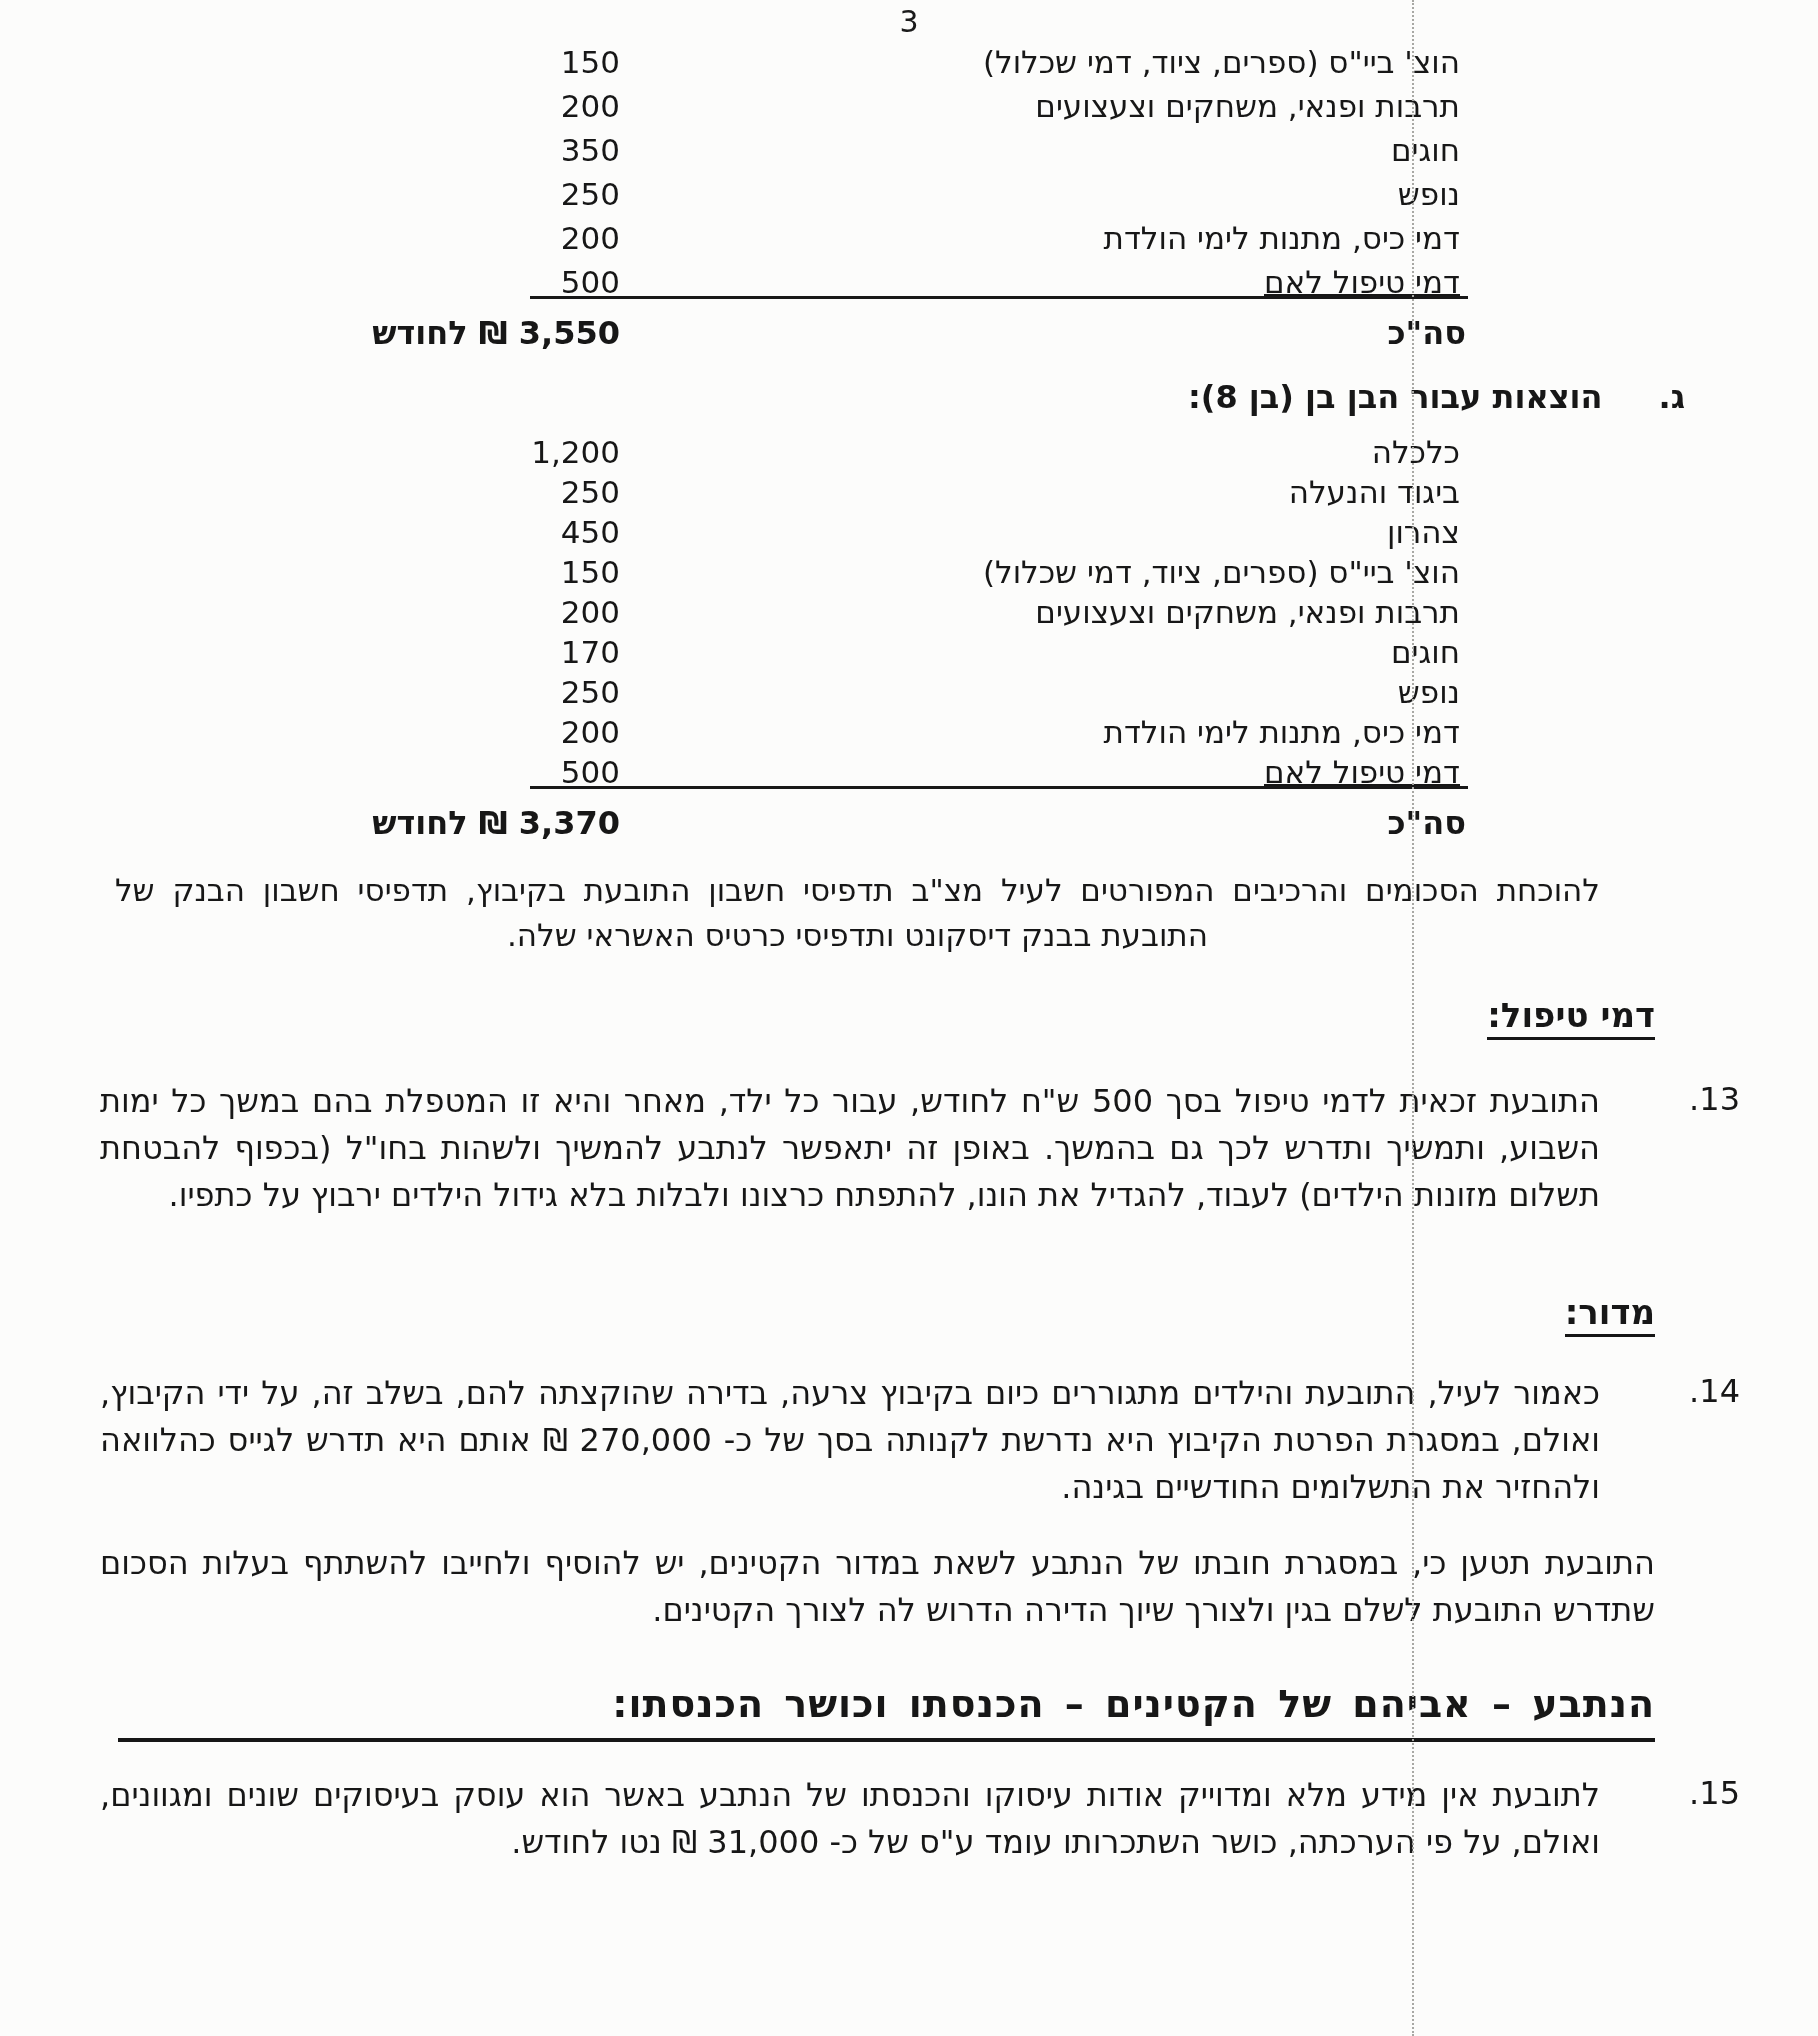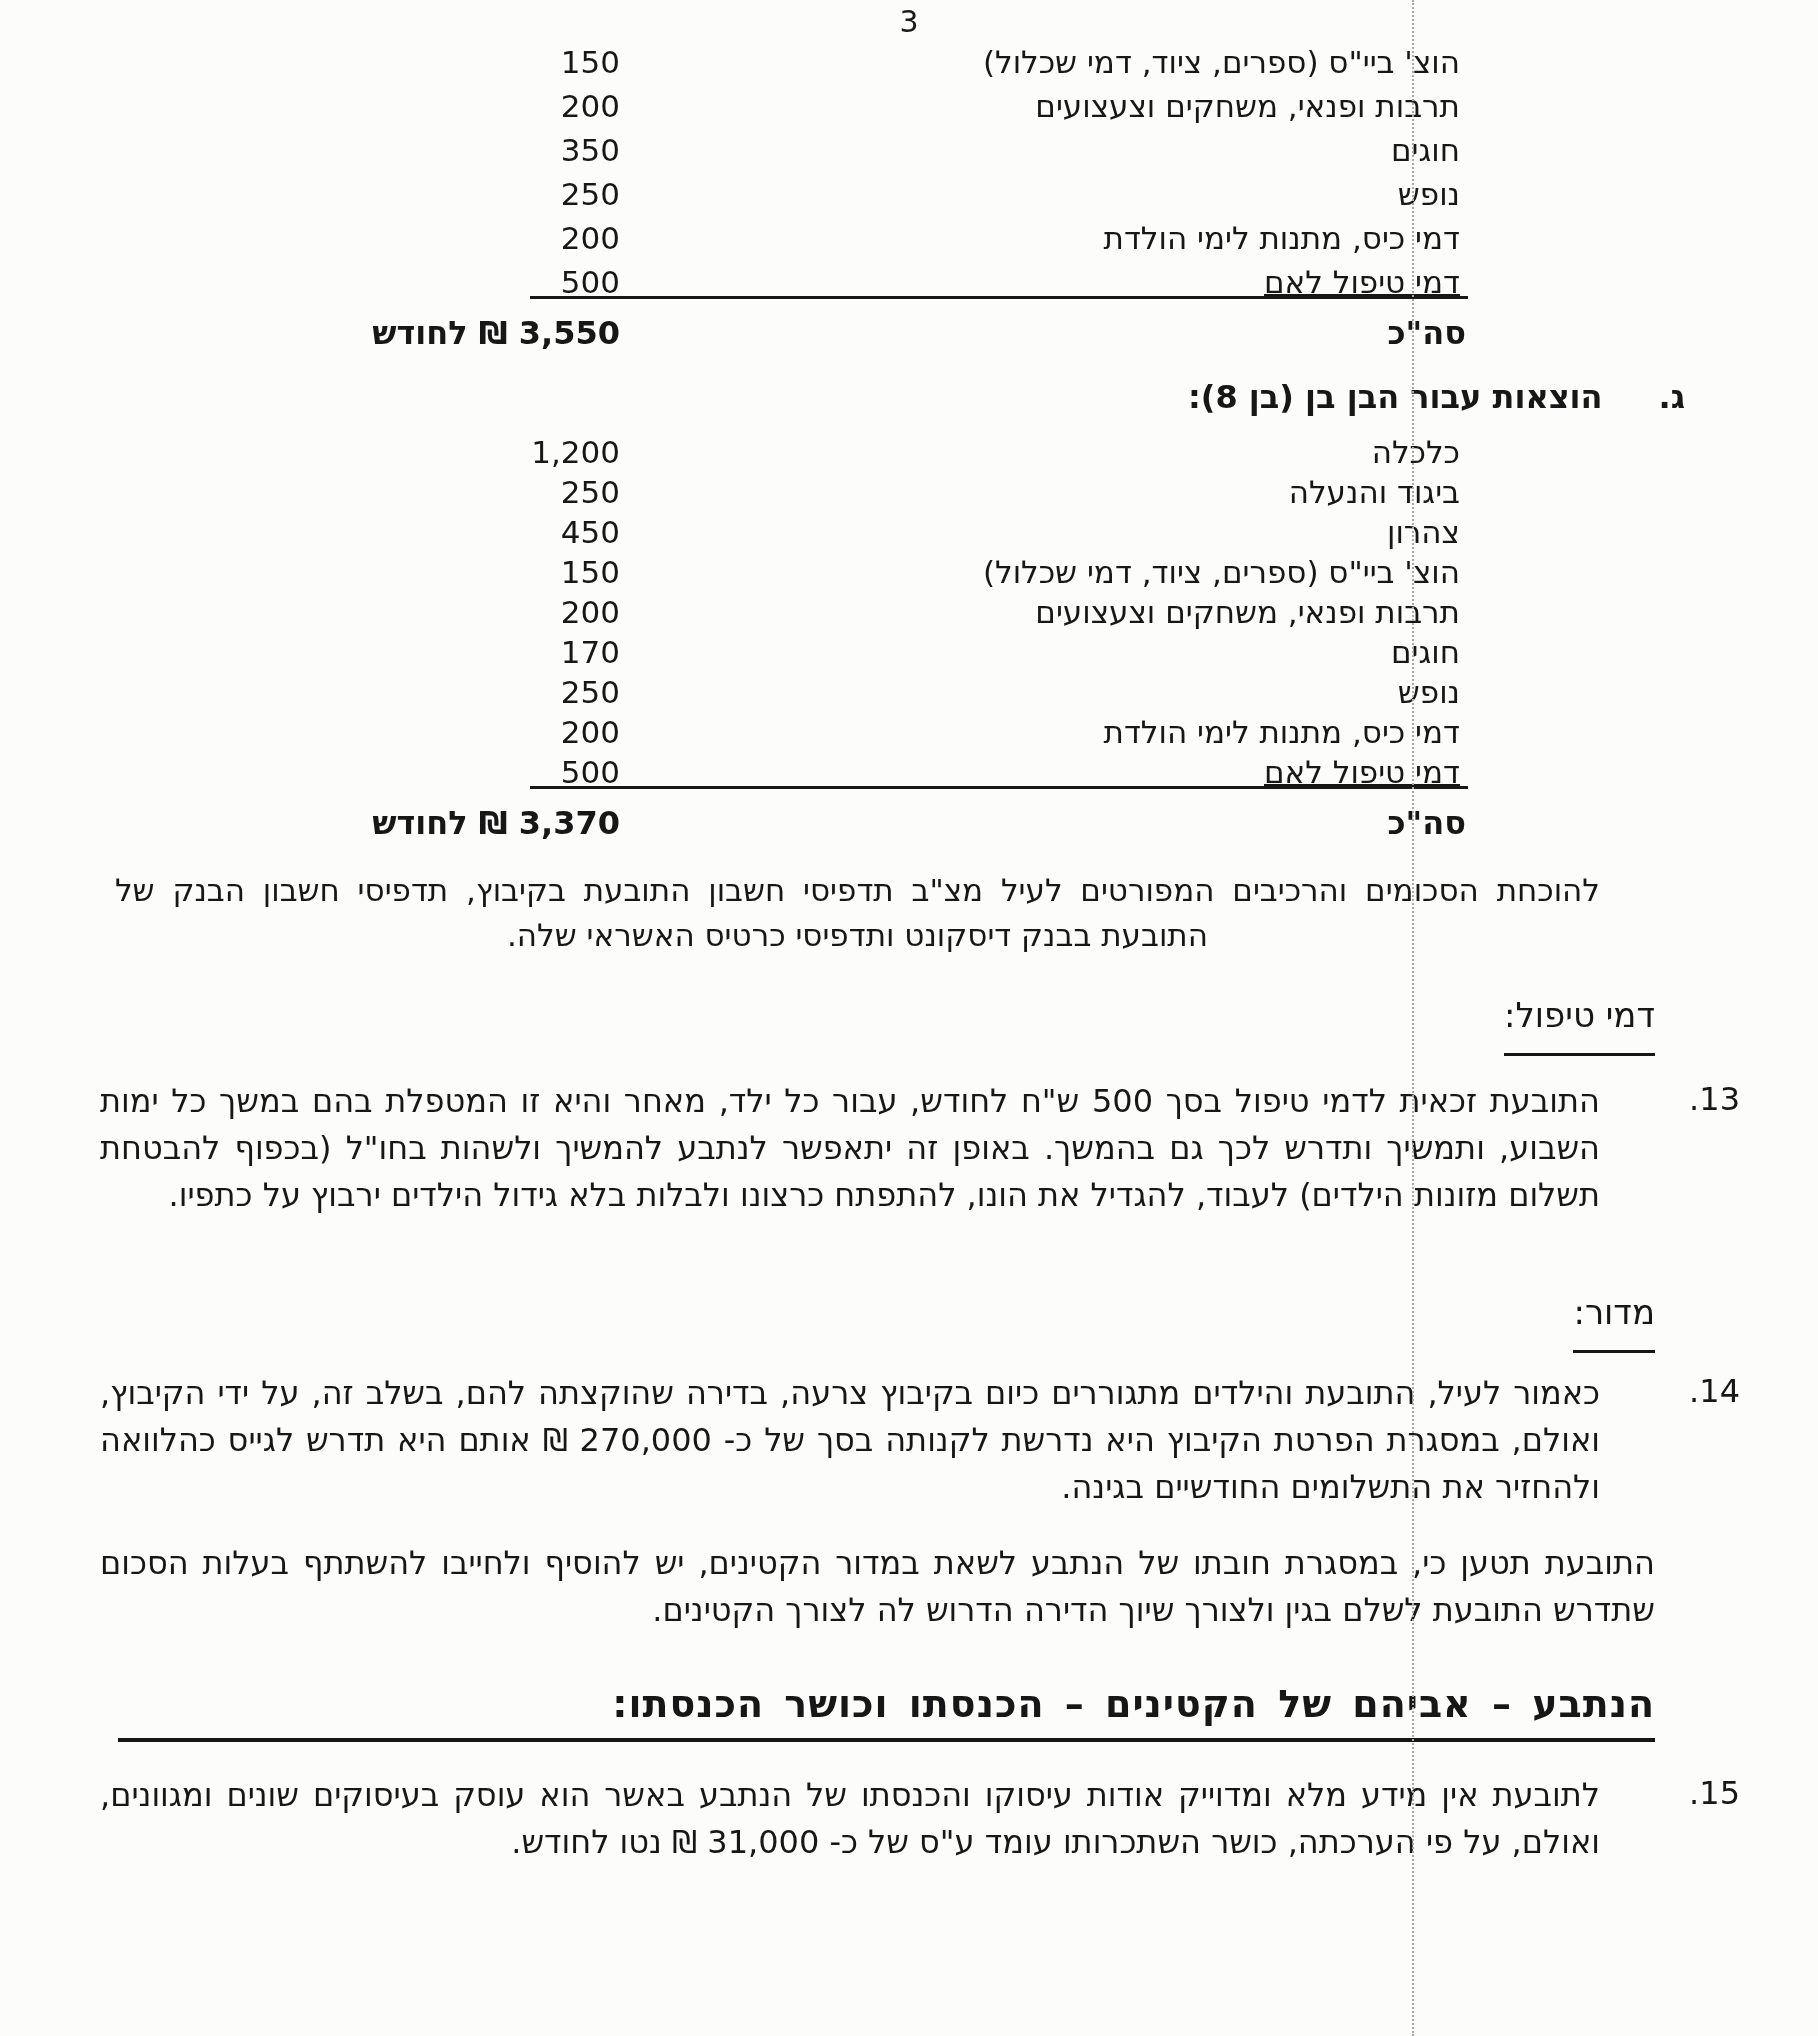--- a/index.html
+++ b/index.html
@@ -70,8 +70,8 @@
   }
   .sec-head{
     position:absolute;right:163px;
-    font-size:34px;font-weight:normal;
-    border-bottom:3px solid #161616;padding-bottom:18px;
+    font-size:34px;font-weight:bold;
+    border-bottom:3px solid #161616;padding-bottom:2px;
     white-space:nowrap;
   }
   .big-head{

